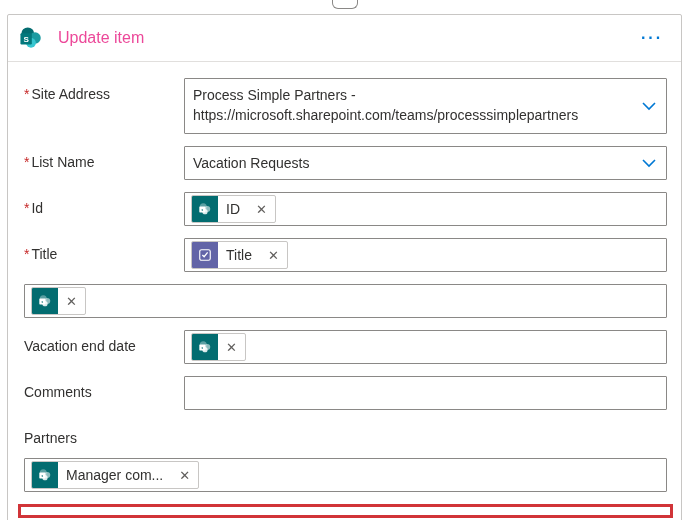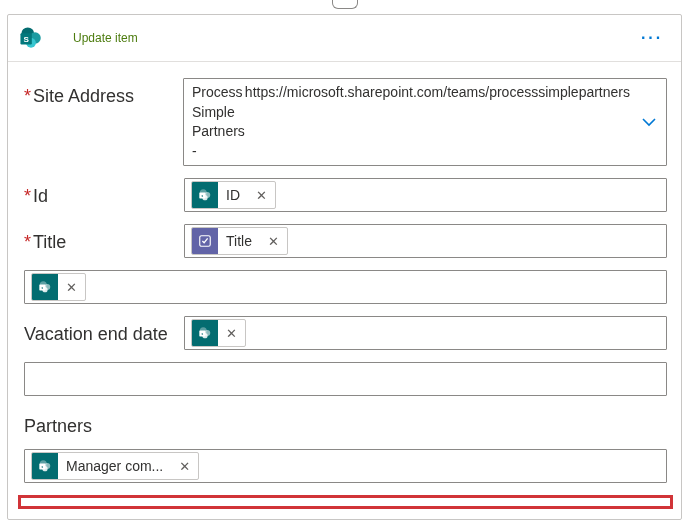--- a/index.html
+++ b/index.html
@@ -33,10 +33,9 @@
   }
   .card-header .title {
     flex: 1;
-    font-size: 12px;
-    color: #4d7c0f;
+    font-size: 16px;
+    color: #ec4899;
     padding-left: 4px;
-    margin-left: 15px;
   }
   .ellipsis {
     letter-spacing: 2px;

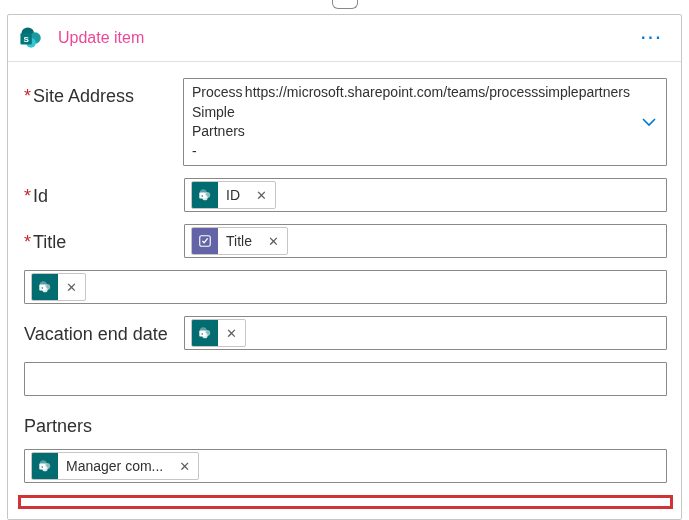--- a/index.html
+++ b/index.html
@@ -57,7 +57,7 @@
   .label {
     width: 160px;
     padding-top: 8px;
-    font-size: 18px;
+    font-size: 14px;
     color: #323130;
   }
   .req::before {

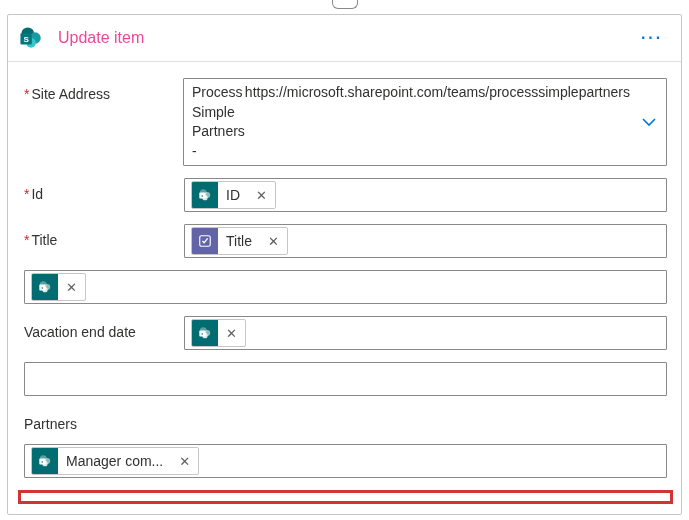--- a/index.html
+++ b/index.html
@@ -85,7 +85,7 @@
   .field.multi {
     padding: 4px 36px 4px 8px;
     line-height: 1.4;
-    flex-direction: row;
+    flex-direction: column;
     align-items: flex-start;
     justify-content: center;
     min-height: 56px;

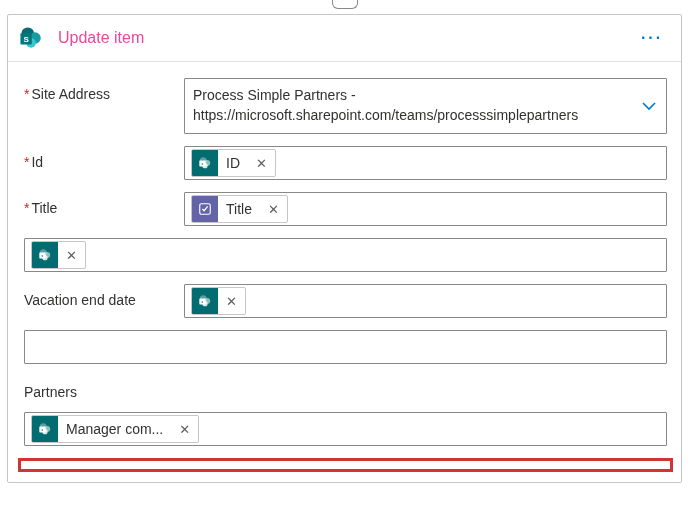--- a/index.html
+++ b/index.html
@@ -201,6 +201,19 @@
       </div>
     </div>
 
+    <div class="row">
+      <div class="label req">List Name</div>
+      <div class="field-box">
+        <div class="field">
+          <span>Vacation Requests</span>
+        </div>
+        <span class="chevron">
+          <svg width="16" height="16" viewBox="0 0 16 16">
+              <path d="M2 5 L8 11 L14 5" stroke="#0078d4" stroke-width="1.6" fill="none"></path>
+            </svg>
+        </span>
+      </div>
+    </div>
 
     <div class="row">
       <div class="label req">Id</div>

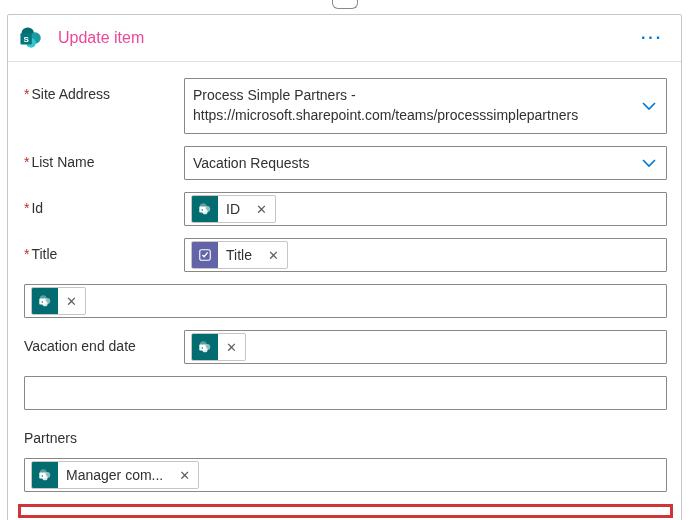--- a/index.html
+++ b/index.html
@@ -294,6 +294,7 @@
     </div>
 
     <div class="row">
+      <div class="label">Comments</div>
       <div class="field-box">
         <div class="field"></div>
       </div>

